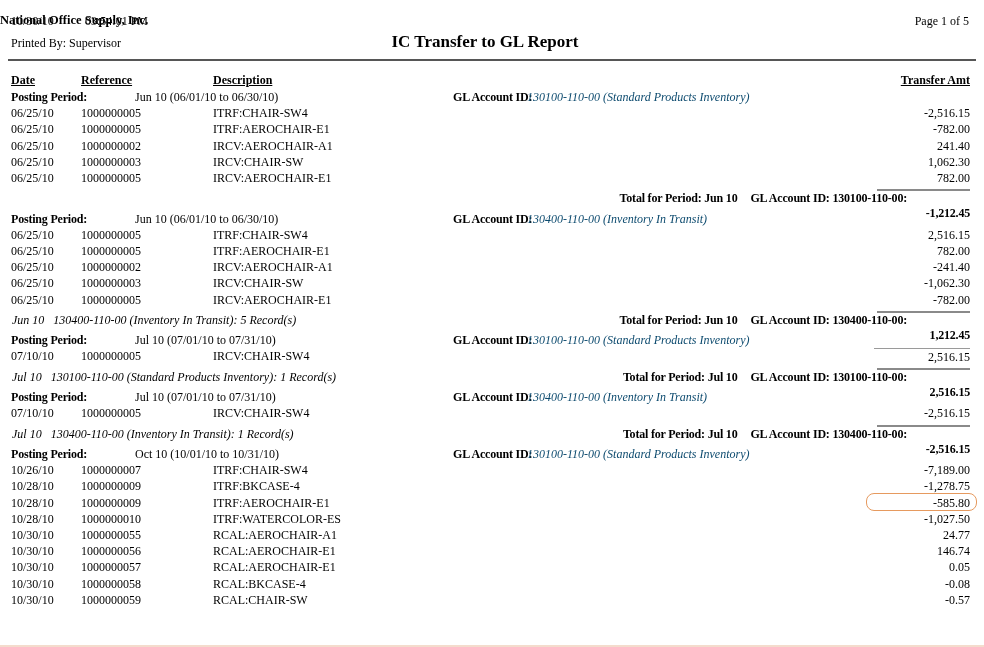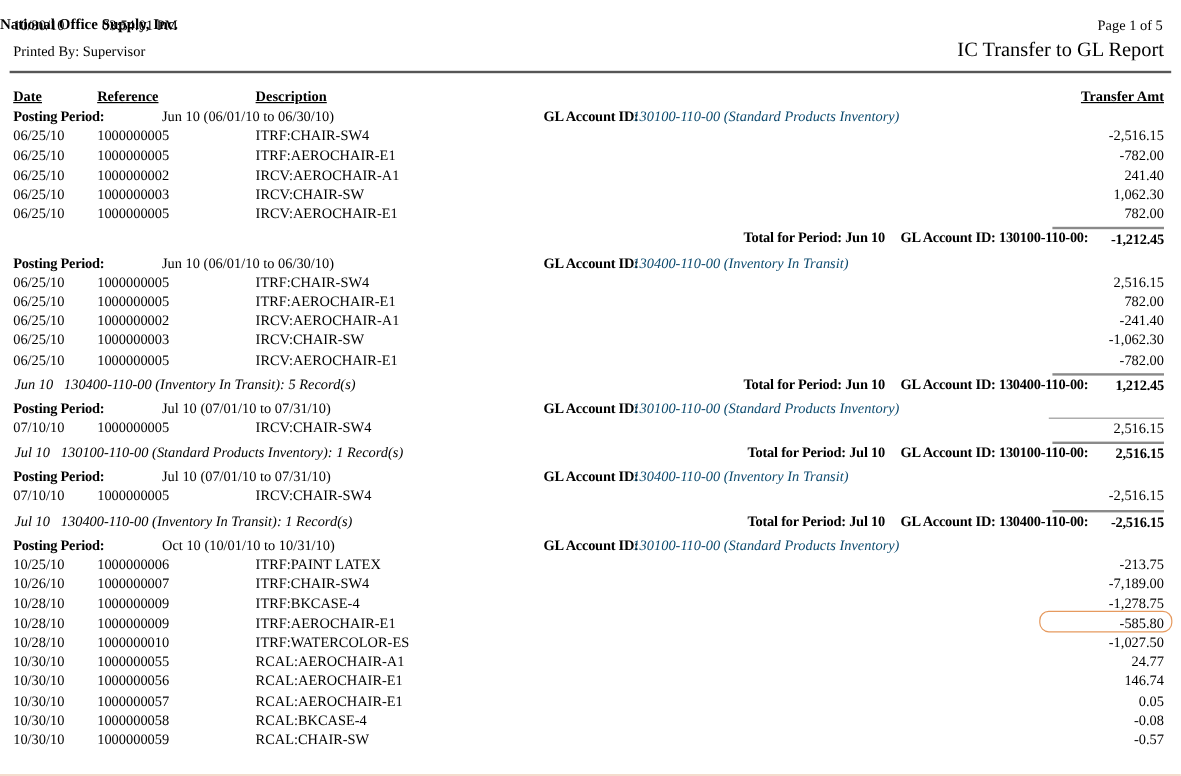--- a/index.html
+++ b/index.html
@@ -16,7 +16,7 @@
   .hdr .tm  {position:absolute;left:85px; top:14px;font-size:12px;}
   .hdr .pb  {position:absolute;left:11px; top:36px;font-size:12px;}
   .hdr .co  {position:absolute;left:0;right:0;top:13px;text-align:left;font-weight:bold;font-size:12.5px;}
-  .hdr .ttl {position:absolute;left:0;right:14px;top:32px;text-align:right;font-weight:normal;font-size:17px;}
+  .hdr .ttl {position:absolute;left:0;right:14px;top:32px;text-align:center;font-weight:bold;font-size:17px;}
   .hdr .pg  {position:absolute;right:15px;top:14px;font-size:12px;}
   .hdr .sep {position:absolute;left:8px;right:8px;top:59px;border-top:2px solid #565656;}
   .ch{position:absolute;top:73px;font-size:12px;font-weight:bold;text-decoration:underline;white-space:pre;}

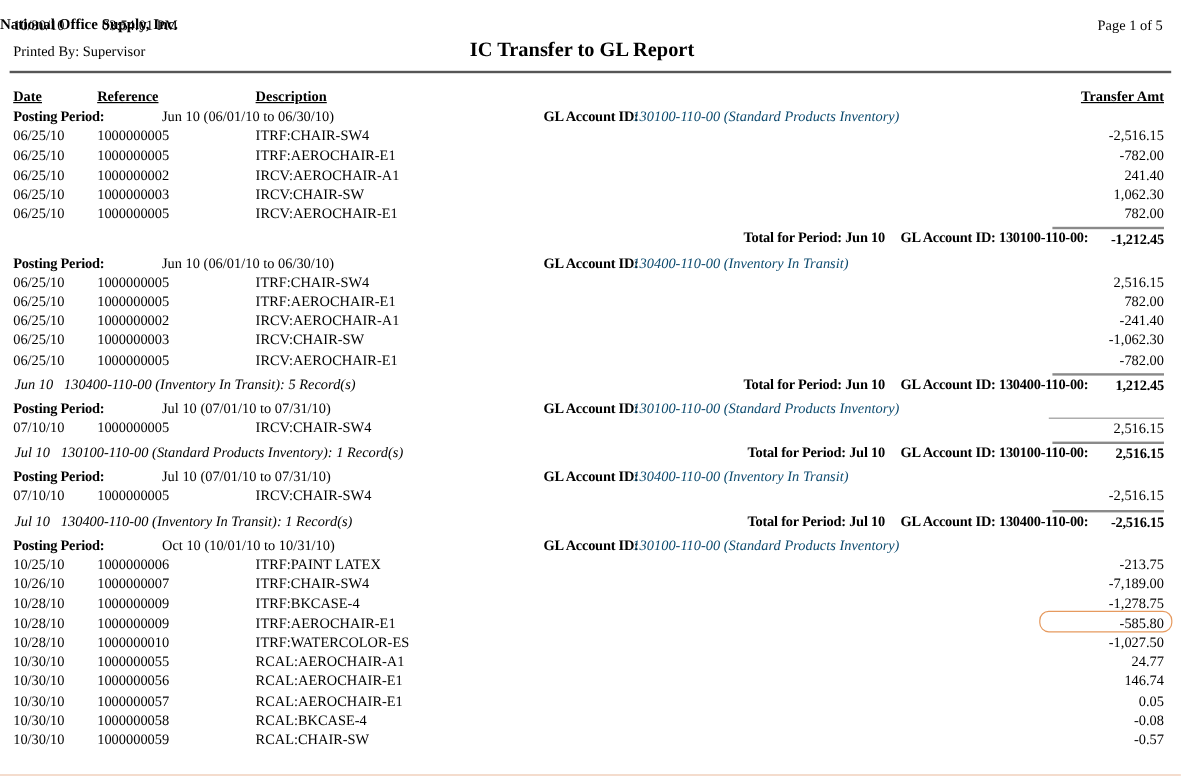--- a/index.html
+++ b/index.html
@@ -43,7 +43,7 @@
   .summary {position:absolute;left:12px;top:5px;font-style:italic;white-space:pre;}
   .t-labels{position:absolute;right:77px;top:5px;font-weight:bold;white-space:pre;display:flex;gap:13px;letter-spacing:-0.2px;margin-left:10px;}
   .t-amt   {position:absolute;right:14px;top:3px;width:93px;text-align:right;font-weight:bold;
-            border-top:2px solid #8a8a8a;padding-top:1px;letter-spacing:-0.2px;}
+            border-top:2px solid #8a8a8a;padding-top:15px;letter-spacing:-0.2px;}
 
   .bottom-edge{position:absolute;left:0;right:0;bottom:0;height:2px;background:#f4dccd;}
 </style>

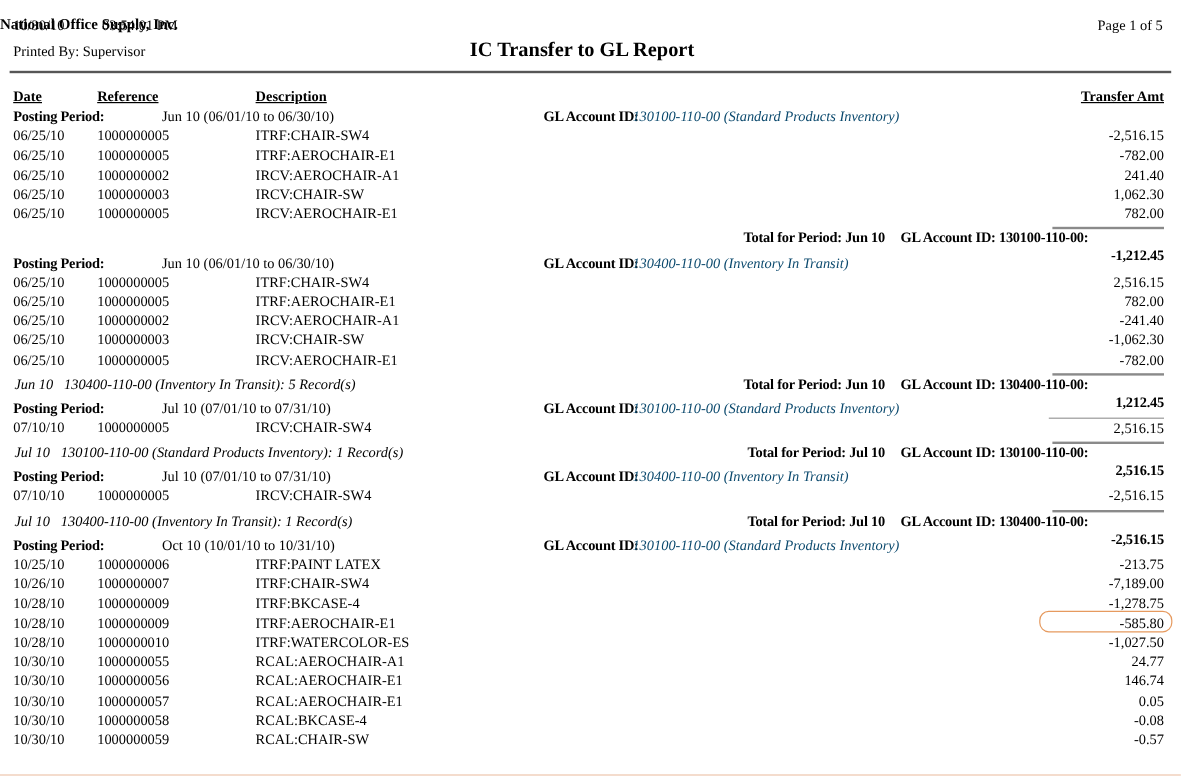--- a/index.html
+++ b/index.html
@@ -198,12 +198,6 @@
           <span class="gl-val">130100-110-00 (Standard Products Inventory)</span>
         </div>
         <div class="line">
-          <span class="c-date">10/25/10</span>
-          <span class="c-ref">1000000006</span>
-          <span class="c-desc">ITRF:PAINT LATEX</span>
-          <span class="c-amt">-213.75</span>
-        </div>
-        <div class="line">
           <span class="c-date">10/26/10</span>
           <span class="c-ref">1000000007</span>
           <span class="c-desc">ITRF:CHAIR-SW4</span>

